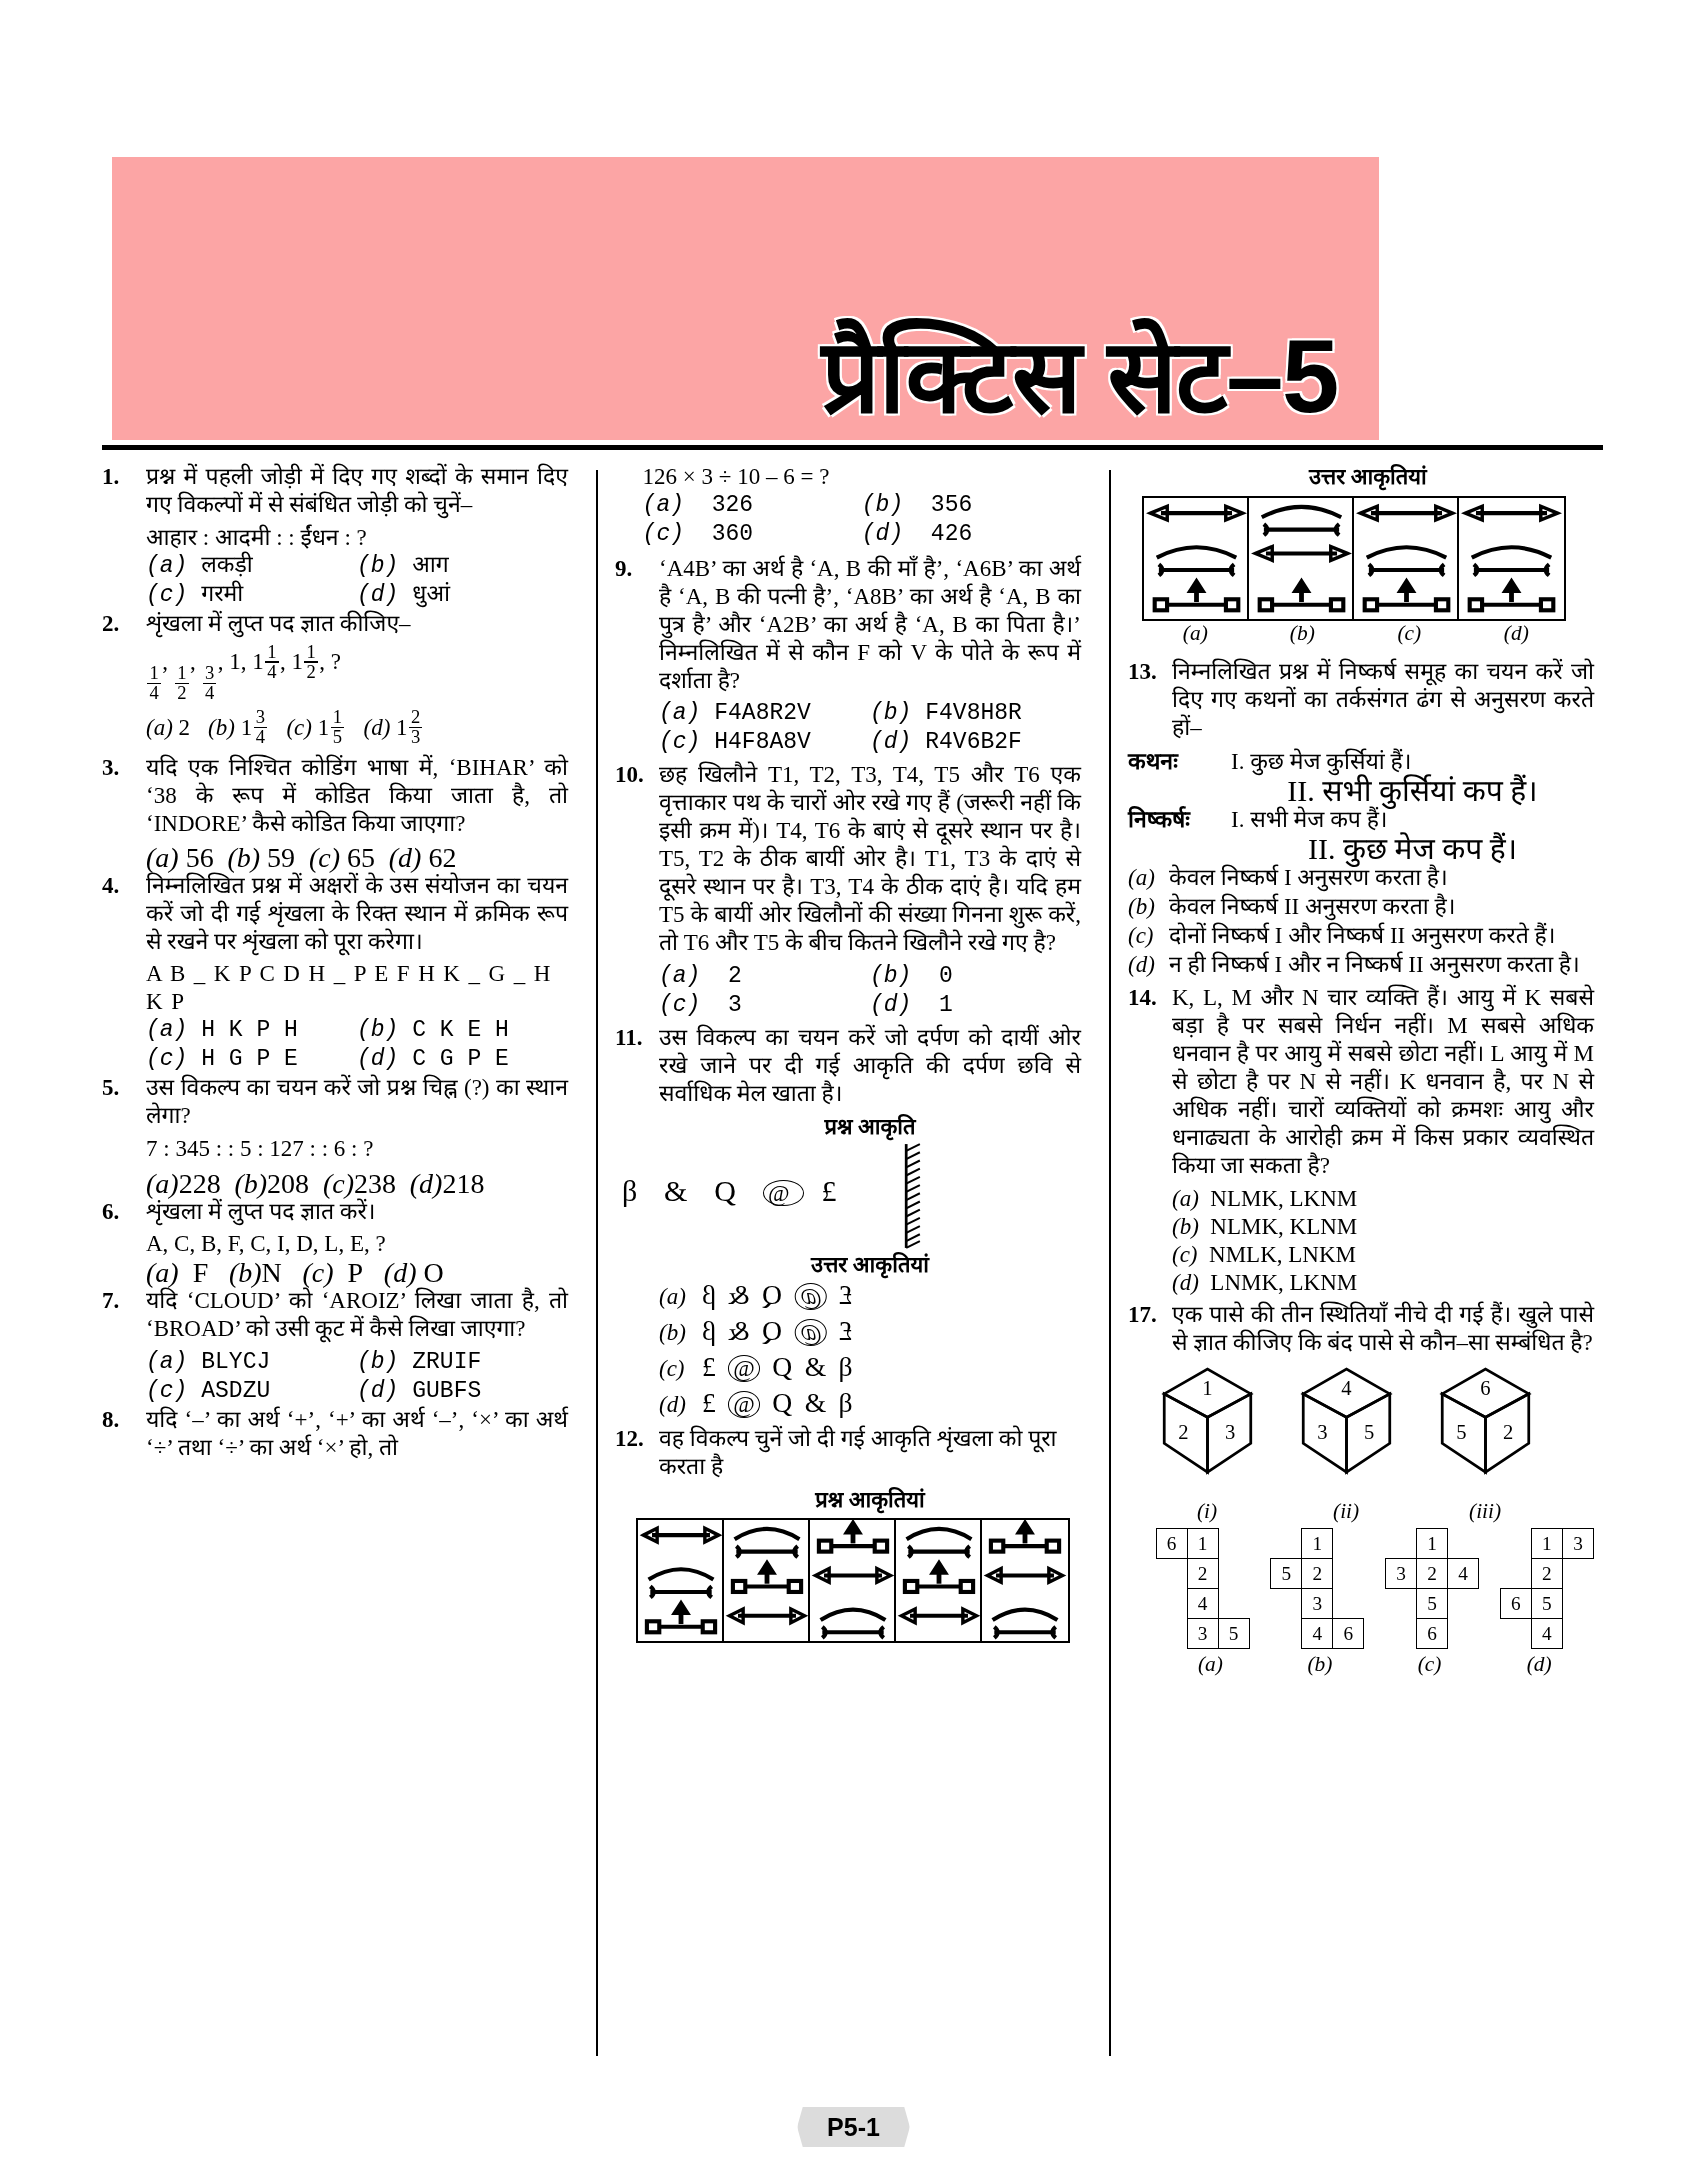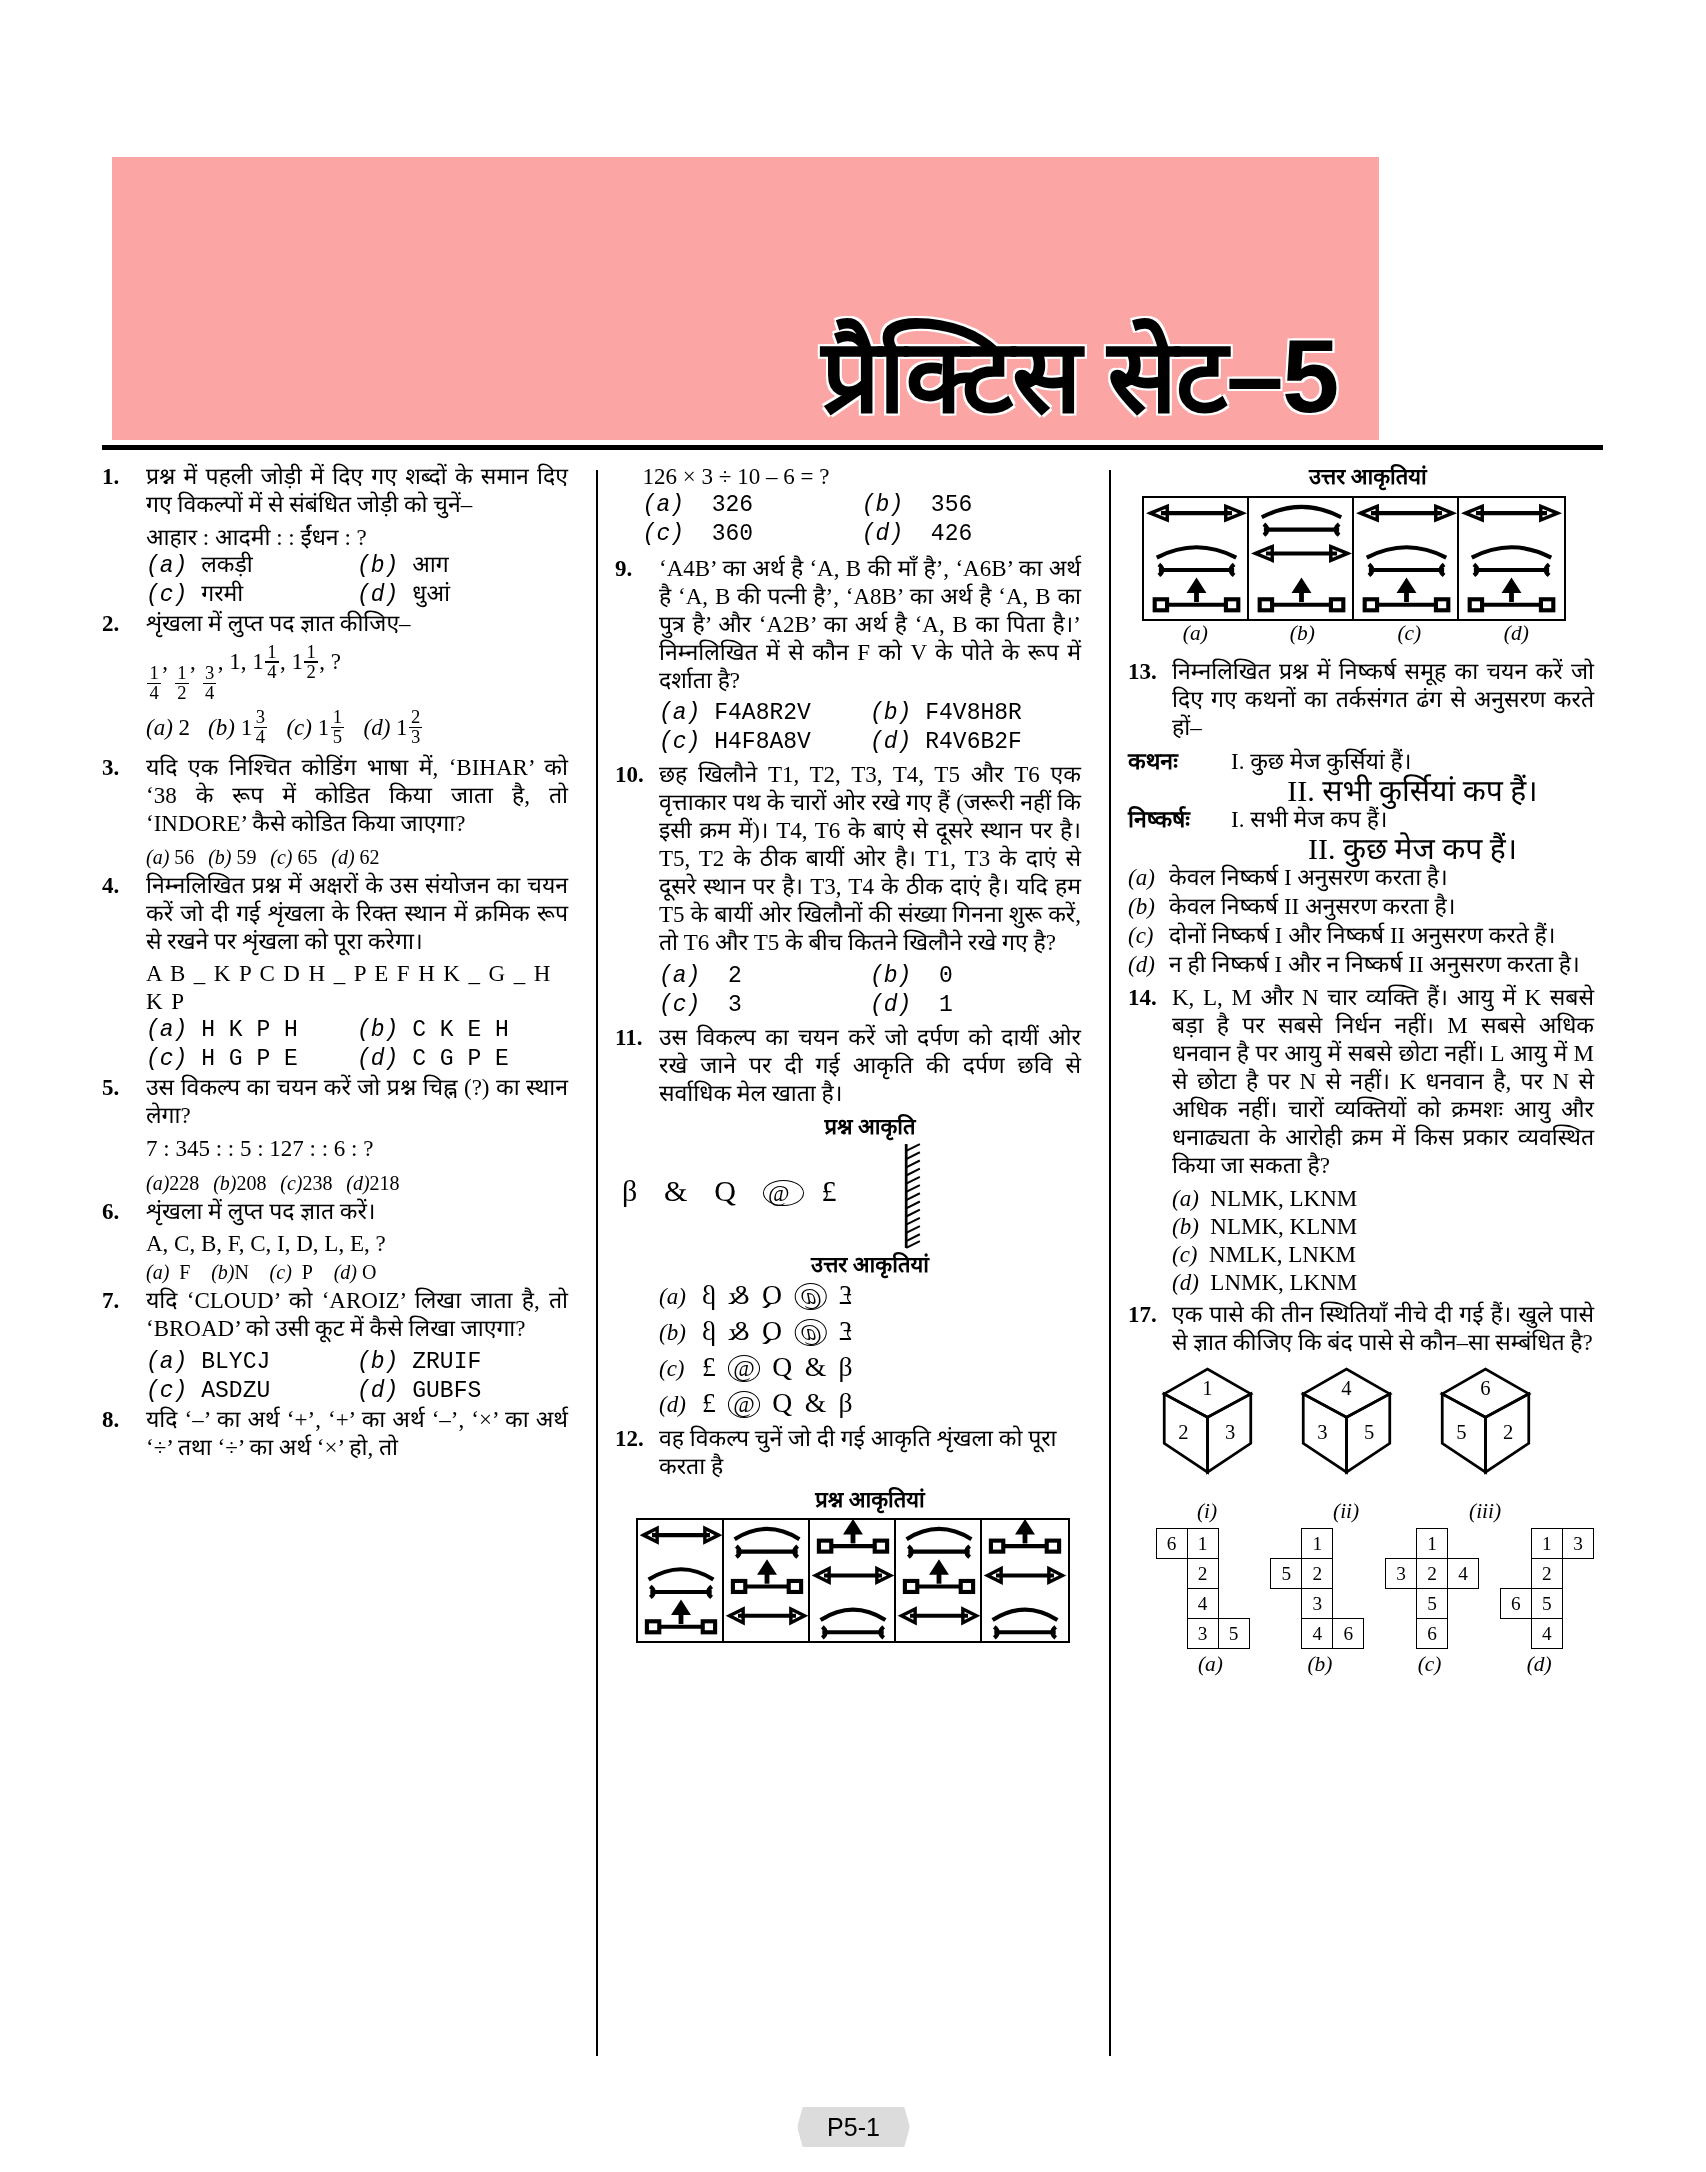--- a/index.html
+++ b/index.html
@@ -40,7 +40,7 @@
   .opts2{display:flex;flex-wrap:wrap;}
   .opts2>div{width:50%;box-sizing:border-box;font-size:23px;line-height:29px;font-family:Liberation Mono, monospace;}
   .opts4{display:flex;justify-content:flex-start;}
-  .opts4>div{font-size:20px;line-height:29px;margin-right:13.8px;white-space:nowrap;text-align:right;}
+  .opts4>div{font-size:28px;line-height:29px;margin-right:13.8px;white-space:nowrap;text-align:right;}
   .optline{font-size:23px;line-height:29px;}
   .ol{font-style:italic;}
 

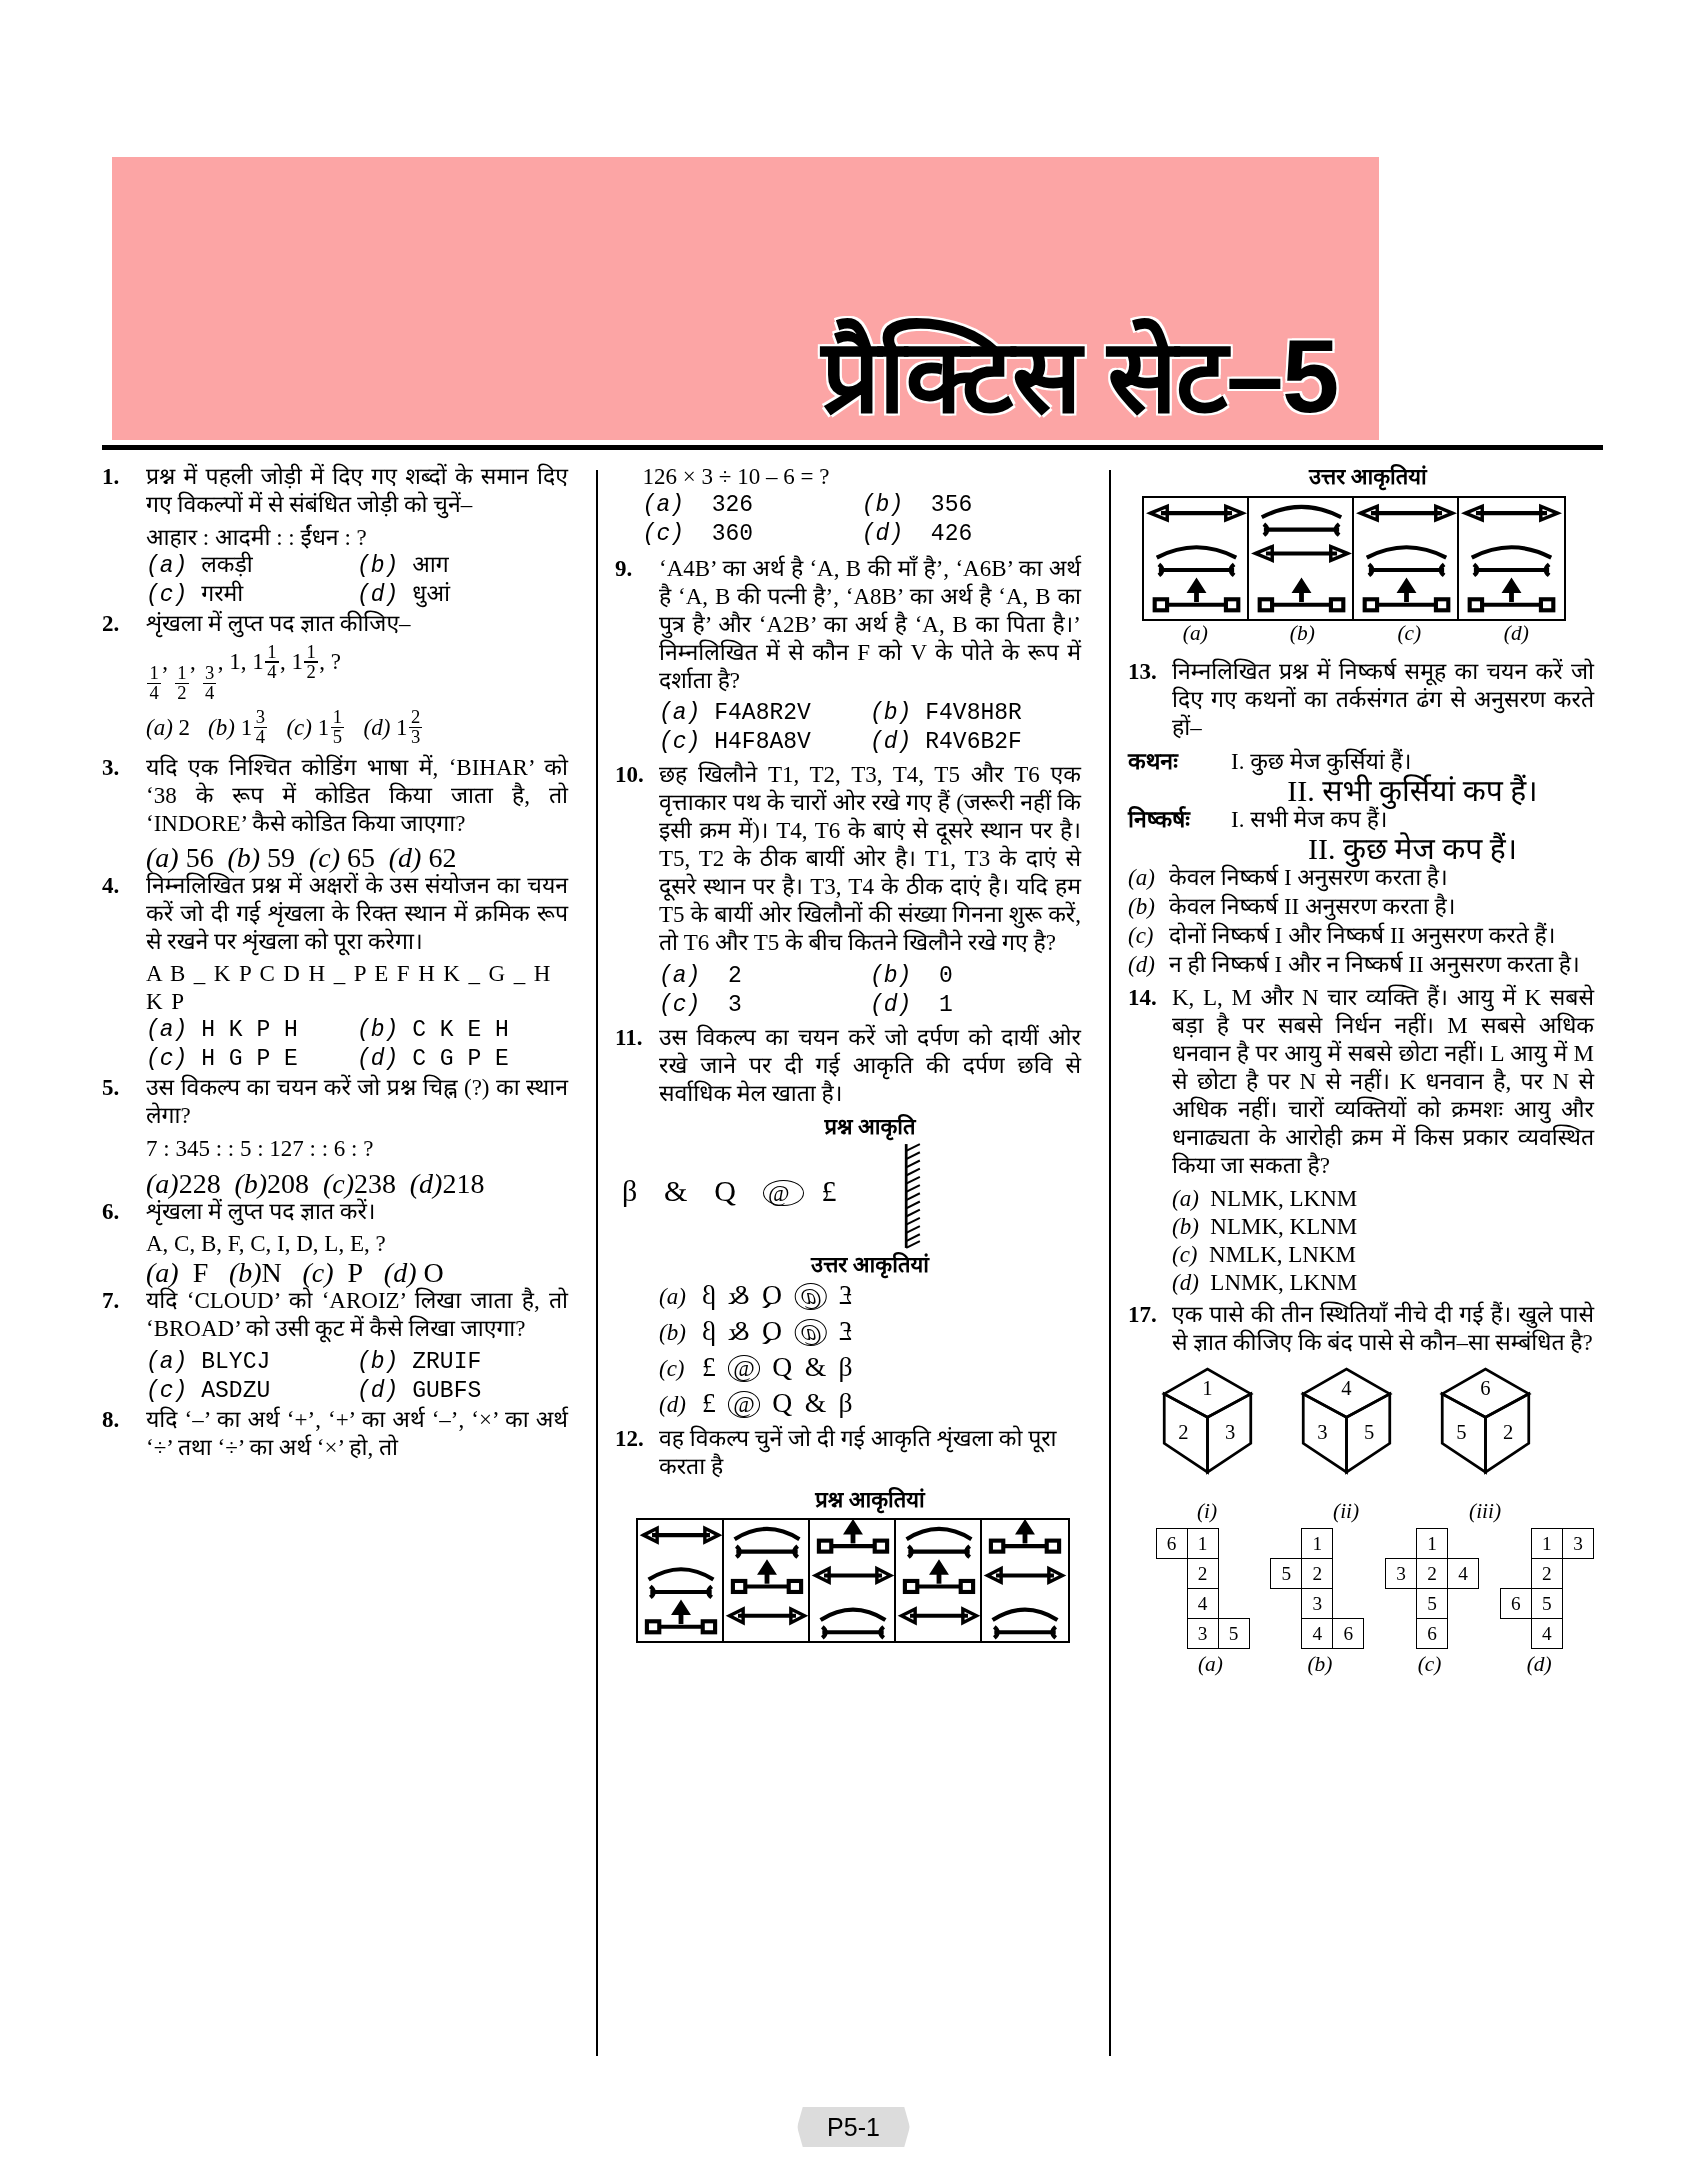--- a/index.html
+++ b/index.html
@@ -73,7 +73,7 @@
 
   
   .footer{position:absolute;left:50%;transform:translateX(-50%);bottom:25px;background:#dcdcdc;
-    padding:5.5px 30px;font-family:"Liberation Sans",sans-serif;font-weight:normal;font-size:25px;
+    padding:5.5px 30px;font-family:"Liberation Sans",sans-serif;font-weight:bold;font-size:25px;
     clip-path:polygon(5% 0,95% 0,100% 50%,95% 100%,5% 100%,0 50%);text-align:right;}
   .circ{display:inline-block;border:1.4px solid #000;border-radius:50%;padding:0 4.1px;font-size:23.4px;line-height:1.05;}
   .flipH{display:inline-block;transform:scaleX(-1);}

